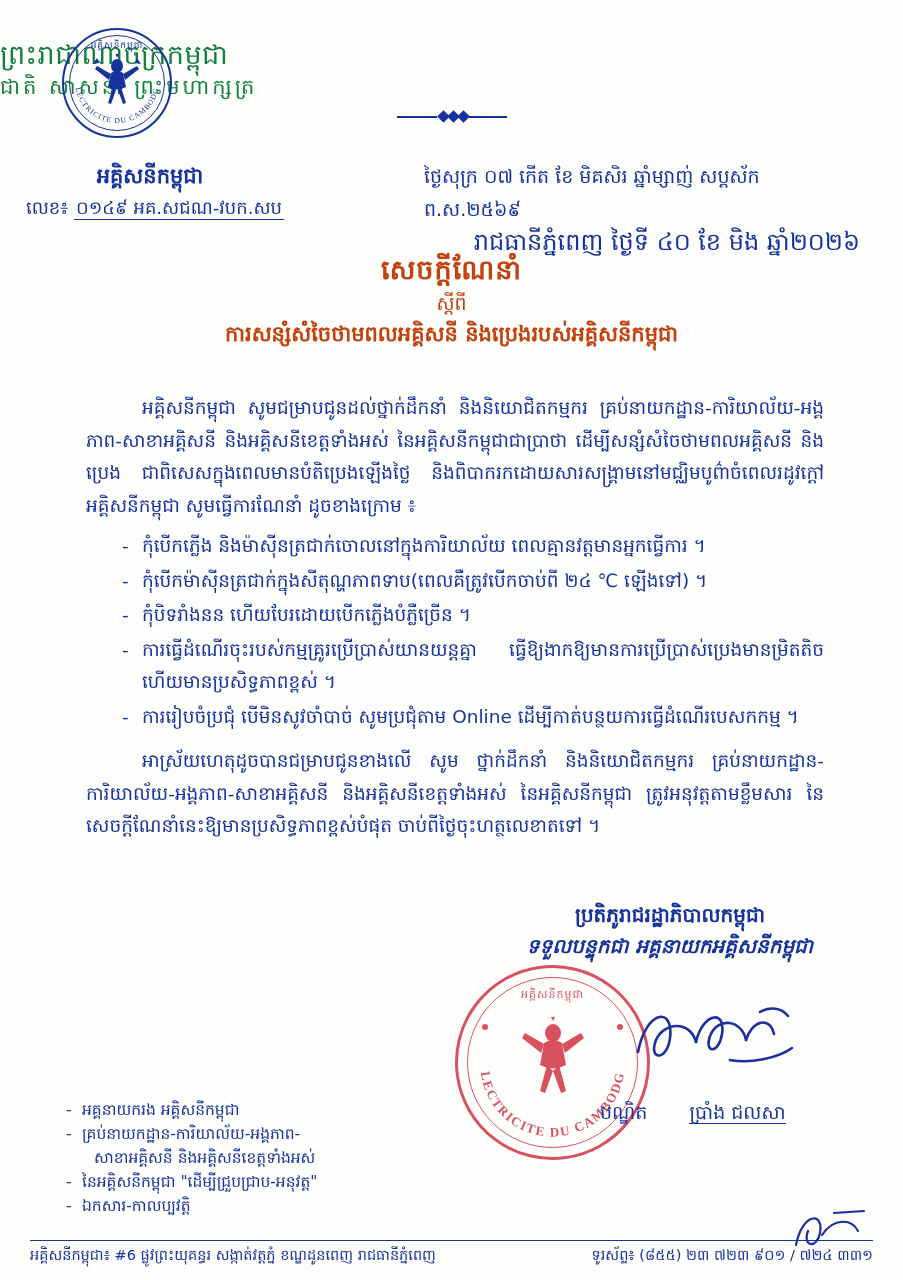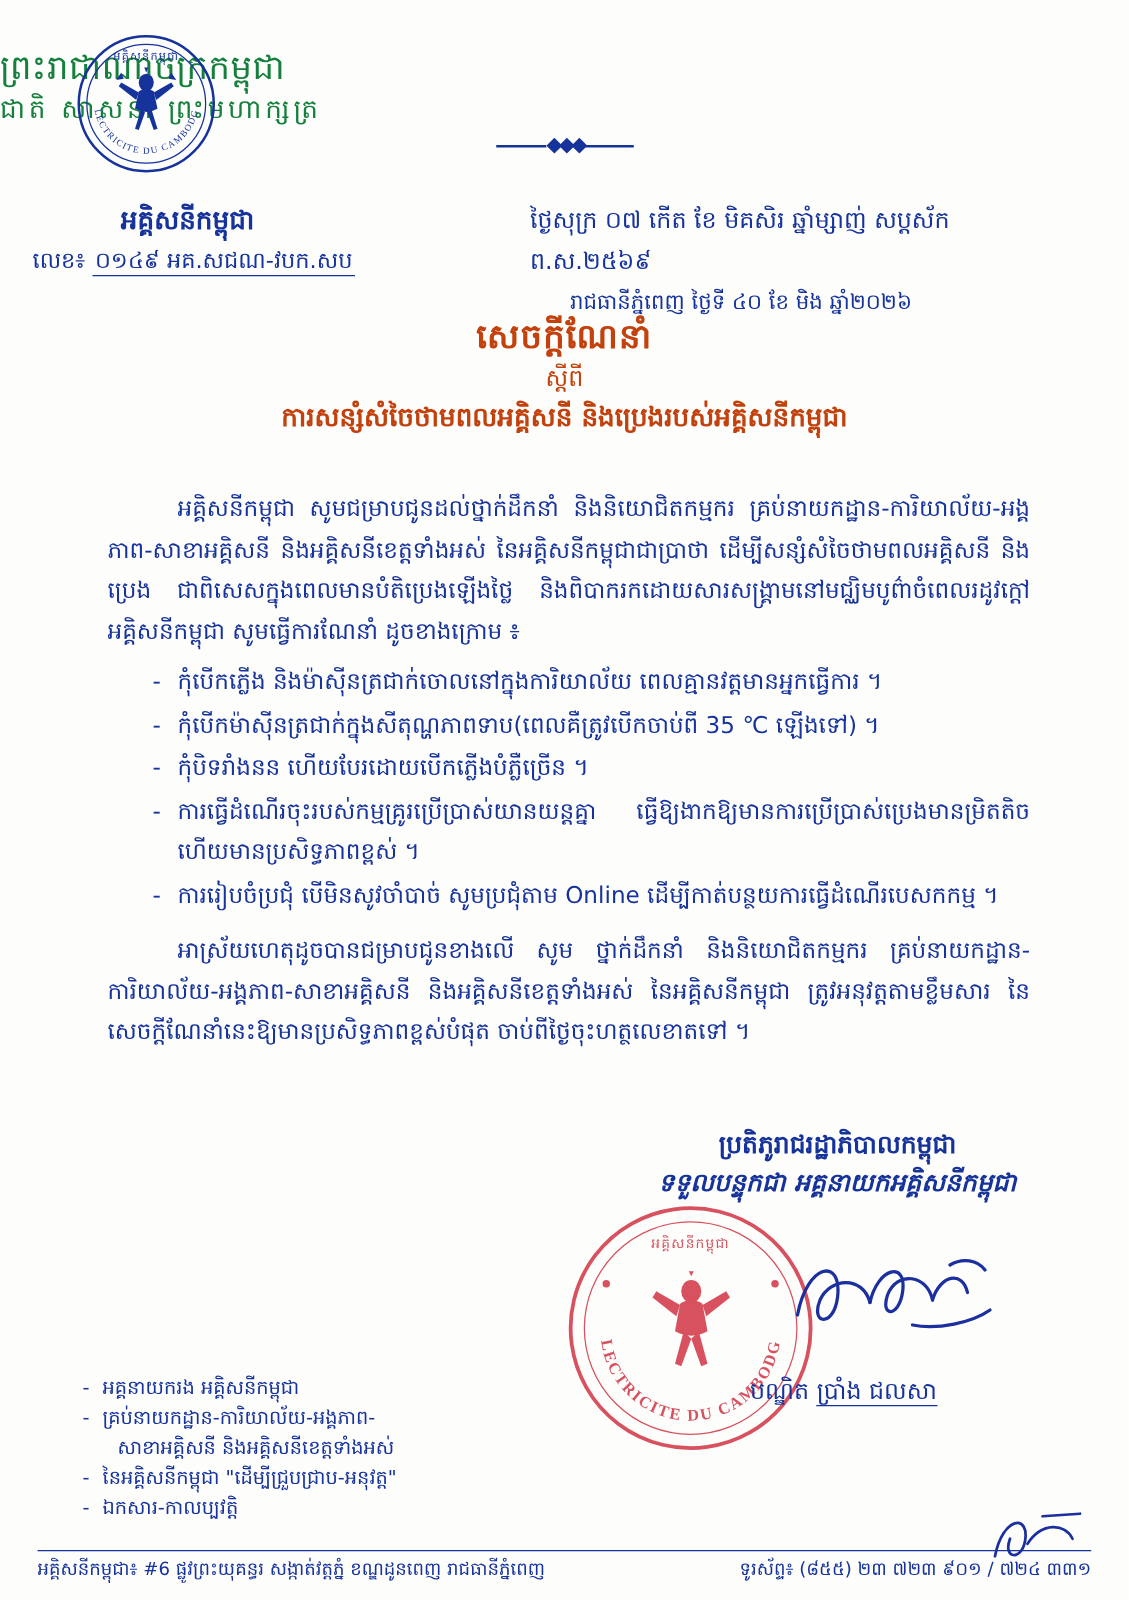--- a/index.html
+++ b/index.html
@@ -152,7 +152,7 @@
     line-height: 33px;
   }
   .date-block .l1 { font-size: 19px; padding-left: 24px; }
-  .date-block .l2 { font-size: 17px; padding-left: 56px; }
+  .date-block .l2 { font-size: 24px; padding-left: 56px; text-align: right; }
 
   
   .doc-title {

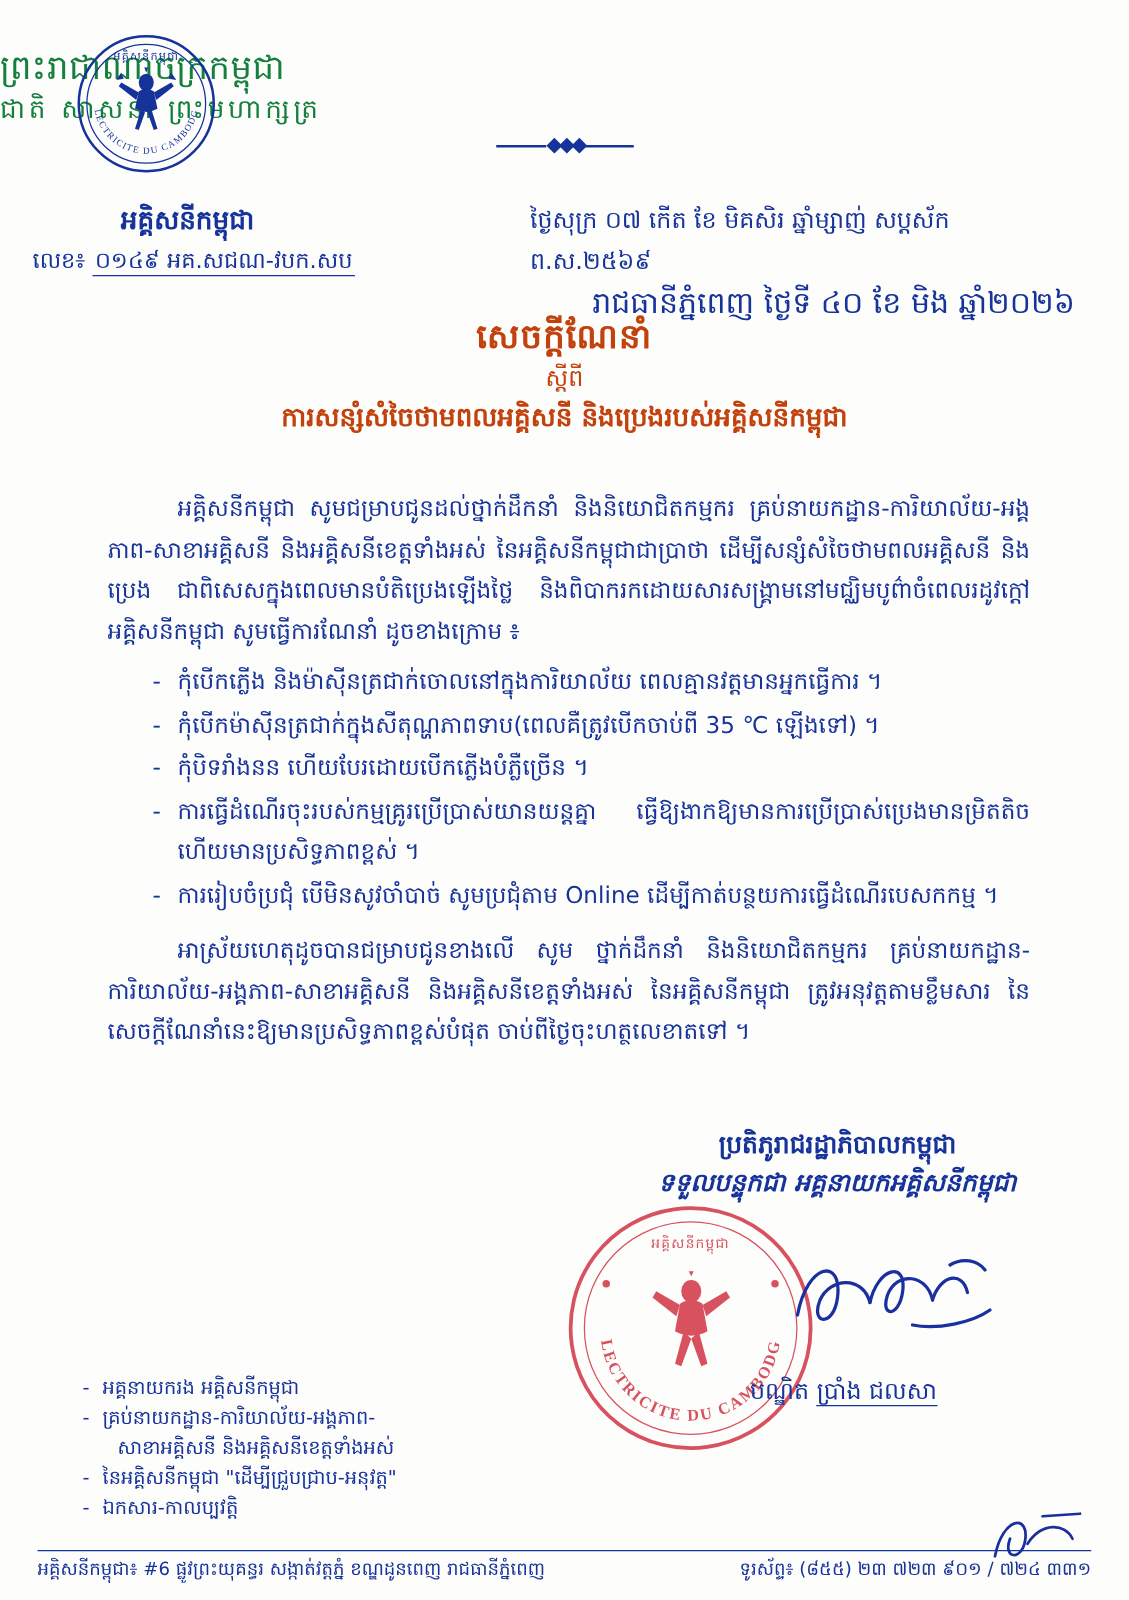--- a/index.html
+++ b/index.html
@@ -396,7 +396,7 @@
     <p class="para indent">អគ្គិសនីកម្ពុជា សូមជម្រាបជូនដល់ថ្នាក់ដឹកនាំ និងនិយោជិតកម្មករ គ្រប់នាយកដ្ឋាន-ការិយាល័យ-អង្គភាព-សាខាអគ្គិសនី និងអគ្គិសនីខេត្តទាំងអស់ នៃអគ្គិសនីកម្ពុជាជាប្រាថា ដើម្បីសន្សំសំចៃថាមពលអគ្គិសនី និងប្រេង ជាពិសេសក្នុងពេលមានបំតិប្រេងឡើងថ្លៃ និងពិបាករកដោយសារសង្គ្រាមនៅមជ្ឈិមបូព៌ាចំពេលរដូវក្តៅ អគ្គិសនីកម្ពុជា សូមធ្វើការណែនាំ ដូចខាងក្រោម ៖</p>
     <ul class="bullets">
       <li><span class="dash">-</span><span>កុំបើកភ្លើង និងម៉ាស៊ីនត្រជាក់ចោលនៅក្នុងការិយាល័យ ពេលគ្មានវត្តមានអ្នកធ្វើការ ។</span></li>
-      <li><span class="dash">-</span><span>កុំបើកម៉ាស៊ីនត្រជាក់ក្នុងសីតុណ្ហភាពទាប(ពេលគឺត្រូវបើកចាប់ពី 35 ℃ ឡើងទៅ) ។</span></li>
+      <li><span class="dash">-</span><span>កុំបើកម៉ាស៊ីនត្រជាក់ក្នុងសីតុណ្ហភាពទាប(ពេលគឺត្រូវបើកចាប់ពី ២៤ ℃ ឡើងទៅ) ។</span></li>
       <li><span class="dash">-</span><span>កុំបិទរាំងនន ហើយបែរដោយបើកភ្លើងបំភ្លឺច្រើន ។</span></li>
       <li><span class="dash">-</span><span>ការធ្វើដំណើរចុះរបស់កម្មគ្រូរប្រើប្រាស់យានយន្តគ្នា ធ្វើឱ្យងាកឱ្យមានការប្រើប្រាស់ប្រេងមានម្រិតតិច ហើយមានប្រសិទ្ធភាពខ្ពស់ ។</span></li>
       <li><span class="dash">-</span><span>ការរៀបចំប្រជុំ បើមិនសូវចាំបាច់ សូមប្រជុំតាម Online ដើម្បីកាត់បន្ថយការធ្វើដំណើរបេសកកម្ម ។</span></li>

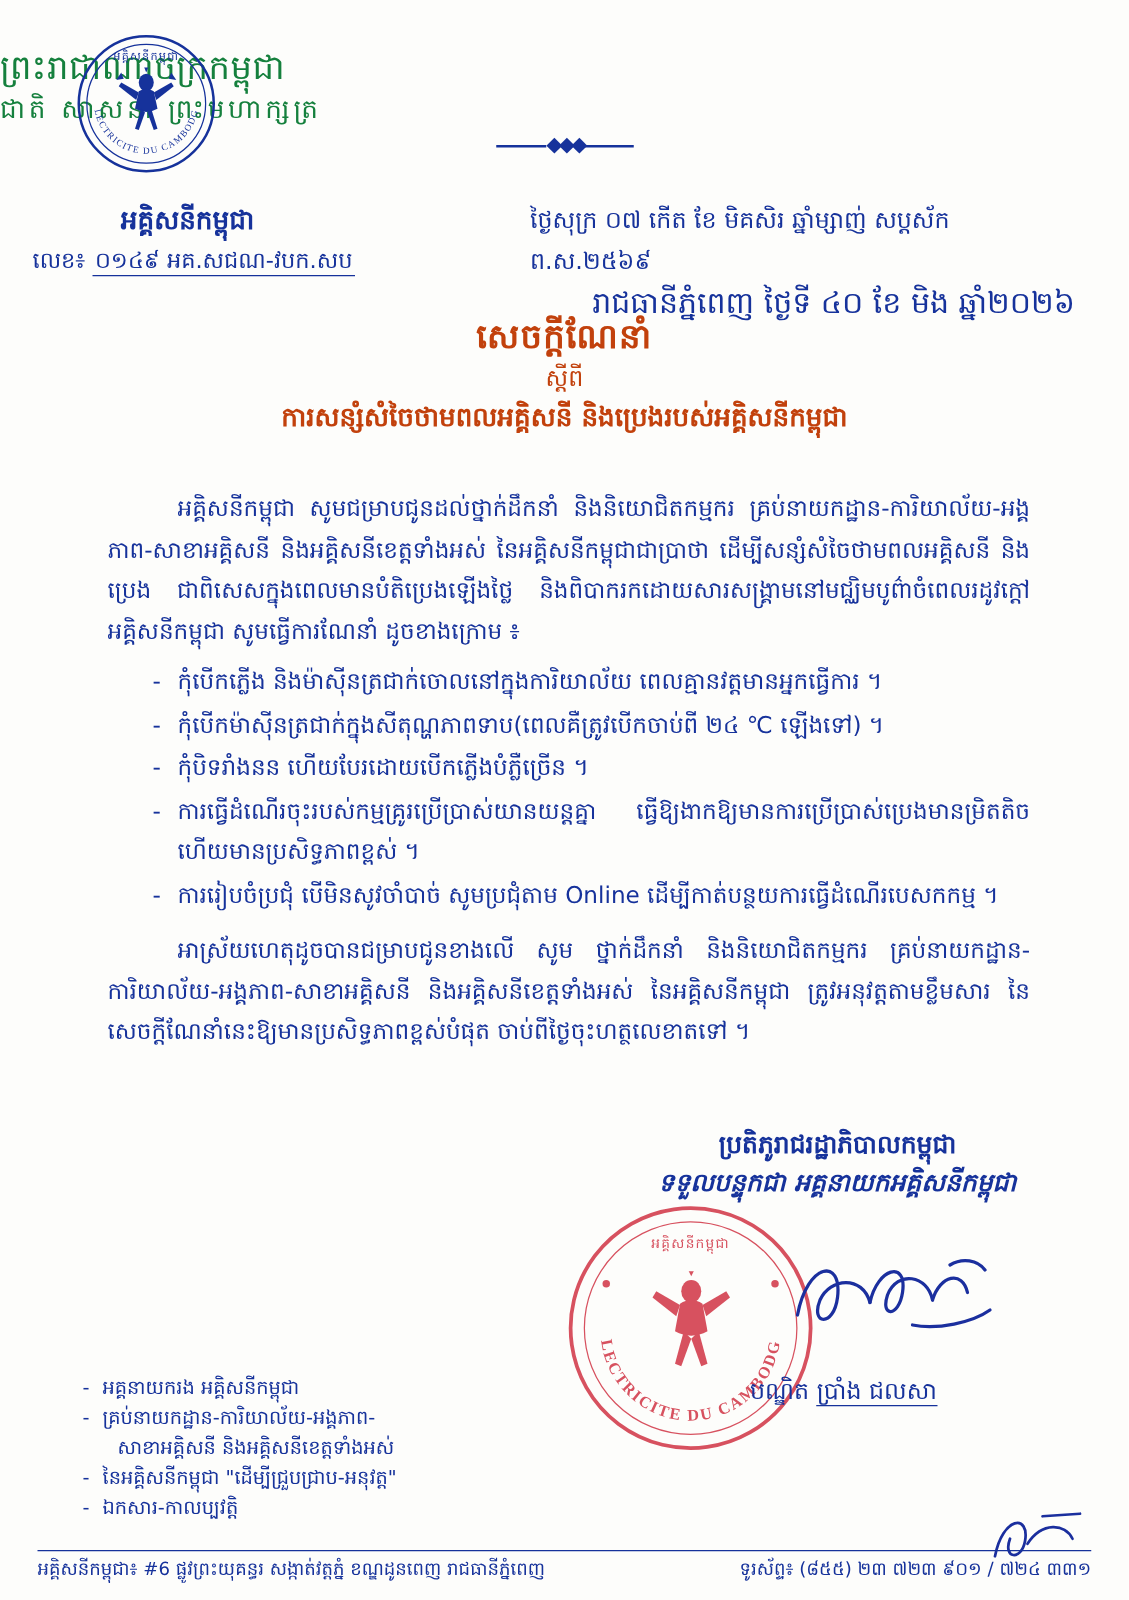--- a/index.html
+++ b/index.html
@@ -232,7 +232,7 @@
     color: #16329b;
     text-align: left;
   }
-  .sign-name .underline { border-bottom: 1.4px solid #16329b; }
+  .sign-name .underline { border-bottom: 1.4px solid #16329b; margin-left: 36px; }
 
   
   .scribble {

